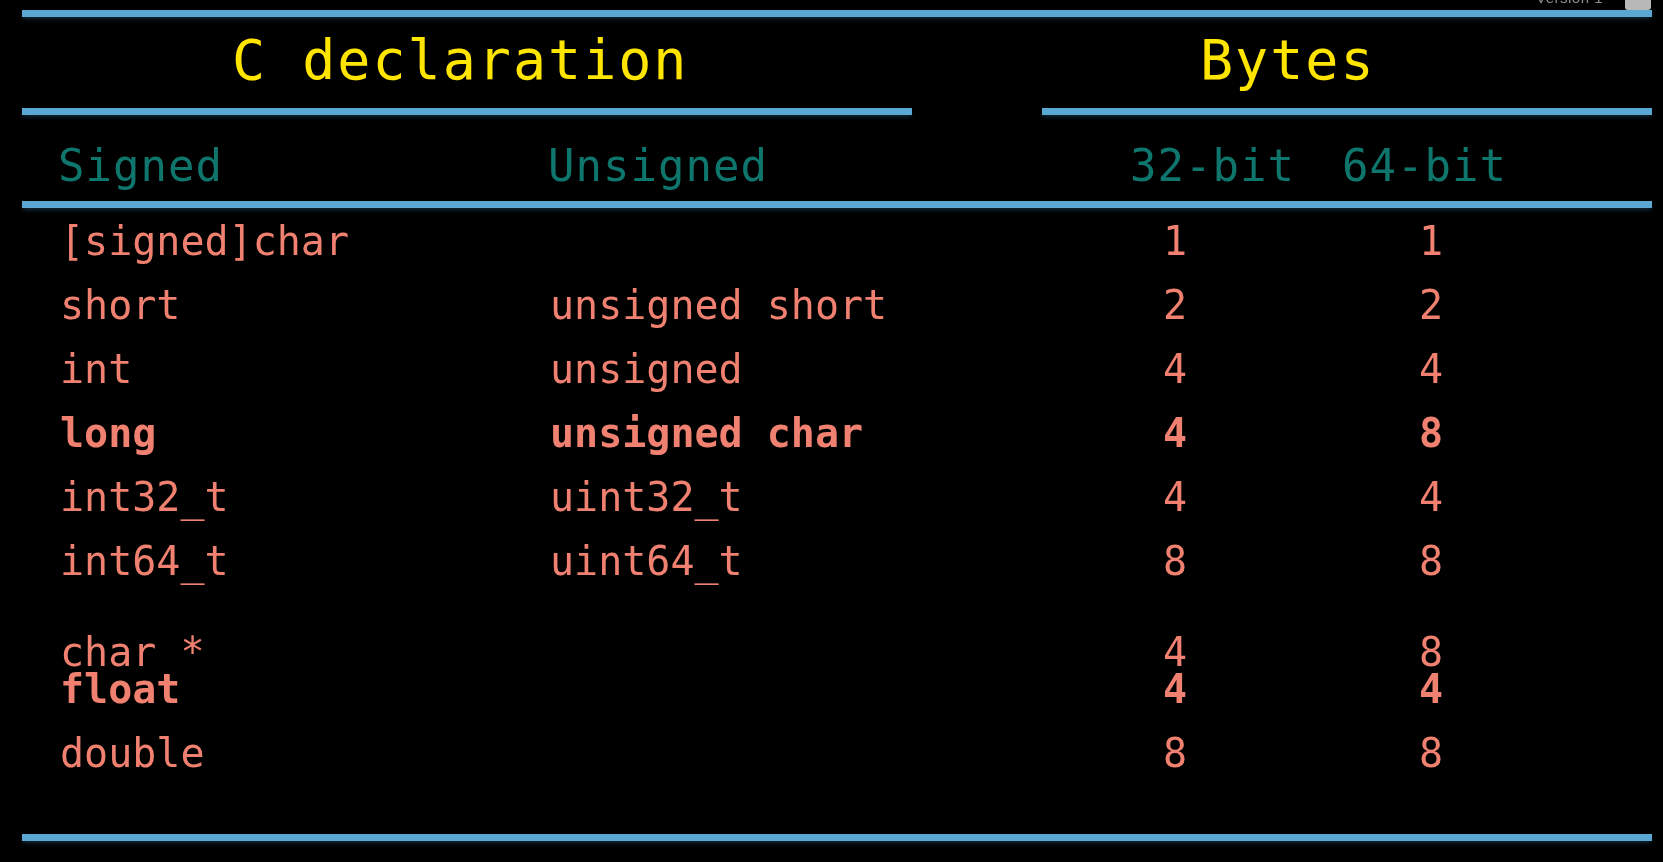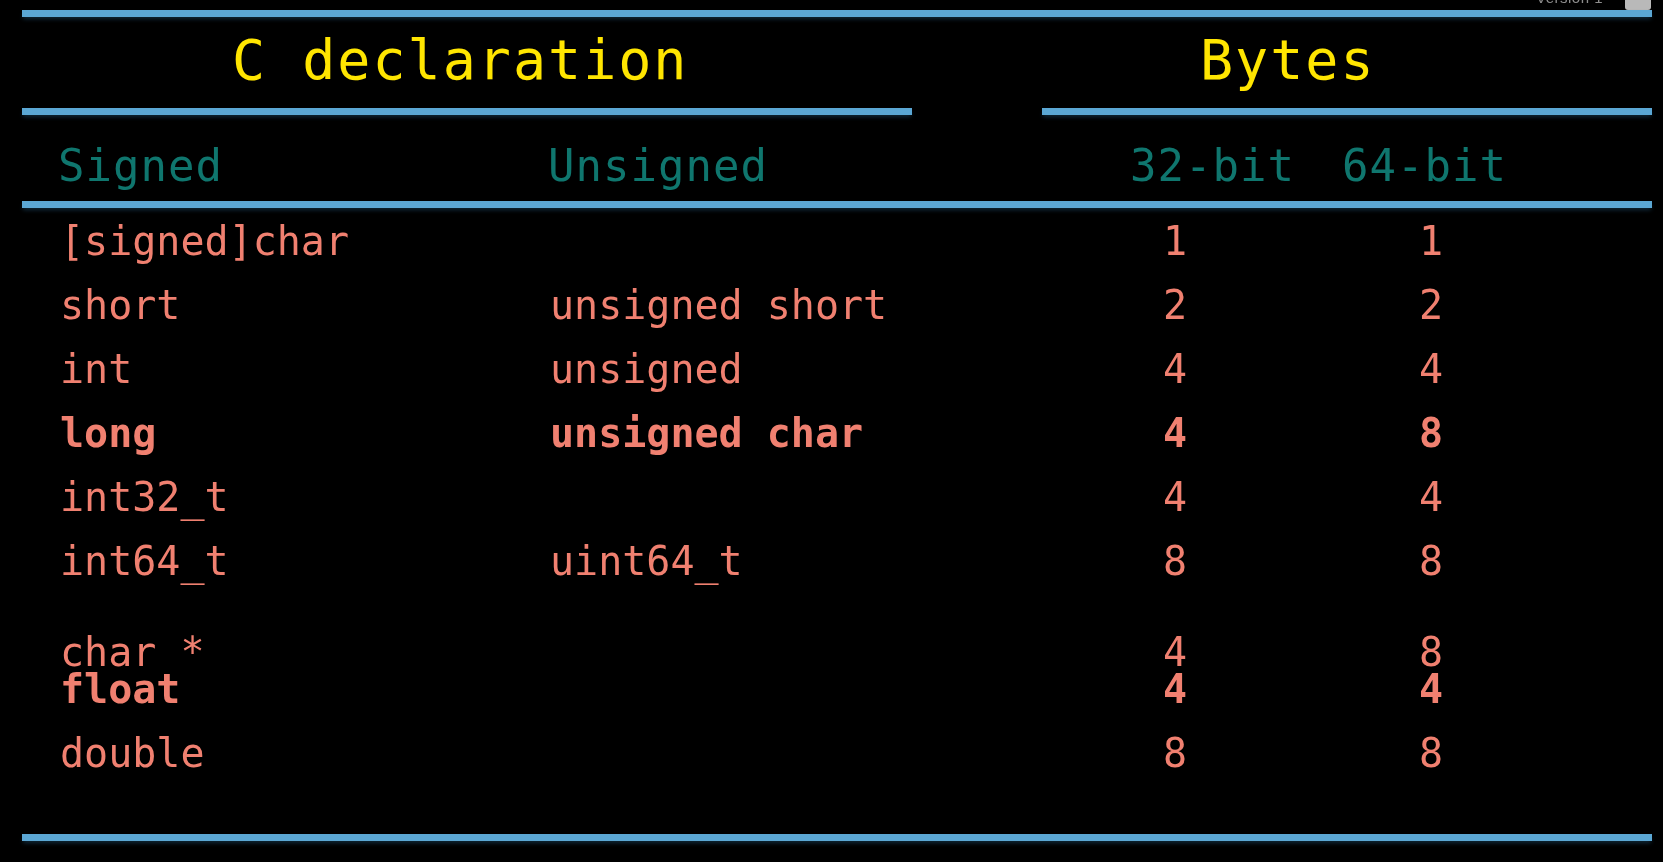--- a/index.html
+++ b/index.html
@@ -157,6 +157,7 @@
       </div>
       <div class="row" style="top: 474px;">
         <span class="signed">int32_t</span>
+        <span class="unsigned">uint32_t</span>
         <span class="b32">4</span>
         <span class="b64">4</span>
       </div>

